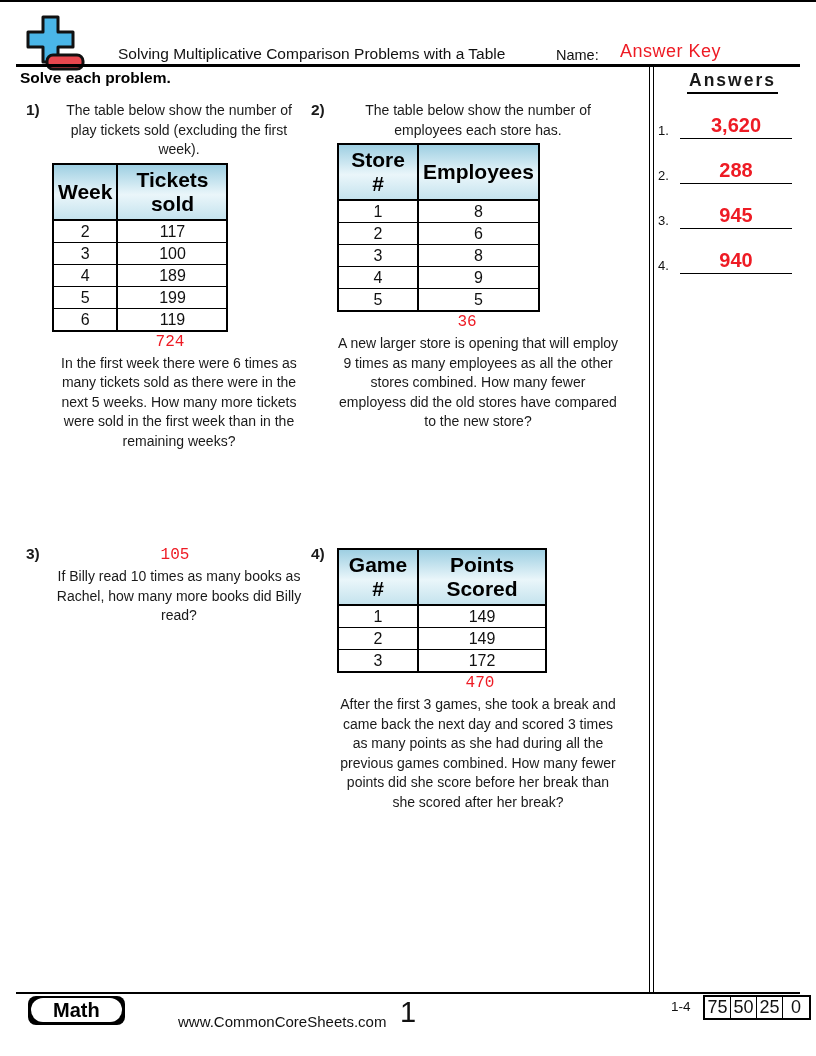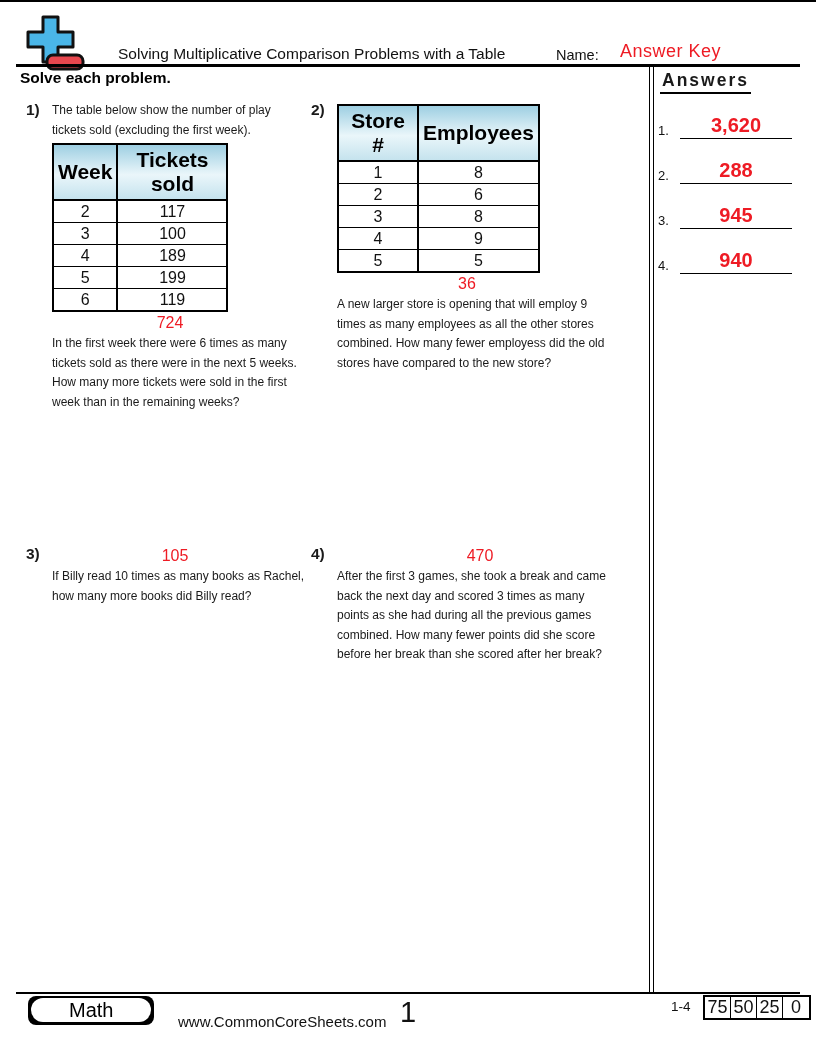--- a/index.html
+++ b/index.html
@@ -25,7 +25,7 @@
   
   .answers-divider{position:absolute;left:649px;top:66px;height:926px;width:5px;
     border-left:1.6px solid #000;border-right:1.6px solid #000;}
-  .answers-title{position:absolute;left:660px;top:70px;width:145px;text-align:left;}
+  .answers-title{position:absolute;left:660px;top:70px;width:145px;text-align:center;}
   .answers-title span{display:inline-block;font-size:17.5px;font-weight:bold;letter-spacing:2px;
     border-bottom:2px solid #000;padding:0 2px 1px 2px;}
   .ans-item{position:absolute;left:658px;display:flex;align-items:flex-end;height:30px;}

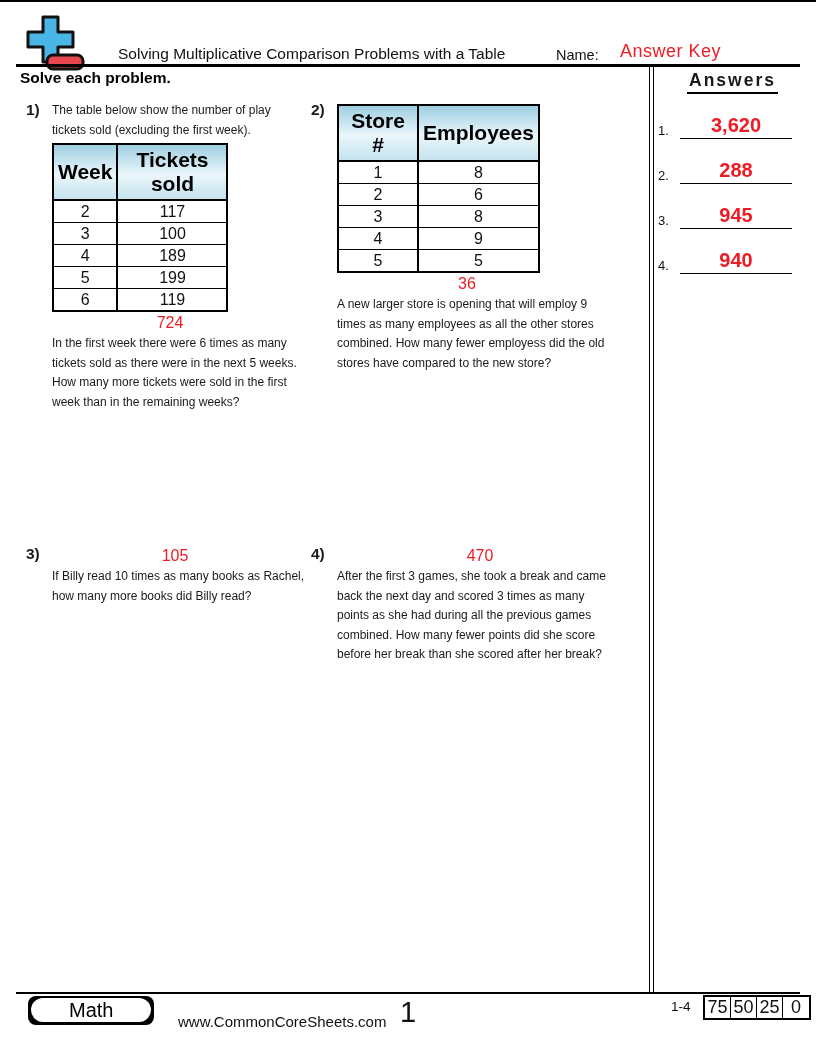--- a/index.html
+++ b/index.html
@@ -40,7 +40,7 @@
   .p3,.p4{top:545px;}
   .p-num{width:26px;font-size:15.5px;font-weight:bold;flex:none;}
   .p-body{flex:1;}
-  .p-intro,.p-question{font-size:12px;line-height:19.5px;color:#1a1a1a;}
+  .p-intro,.p-question{font-size:14px;line-height:19.5px;color:#1a1a1a;text-align:center;}
   .data-table{border-collapse:separate;border-spacing:0;border:2.5px solid #000;margin-top:3px;table-layout:fixed;}
   .data-table th{
     background:linear-gradient(180deg,var(--th_top) 0%,var(--th_mid) 55%,var(--th_bottom) 100%);

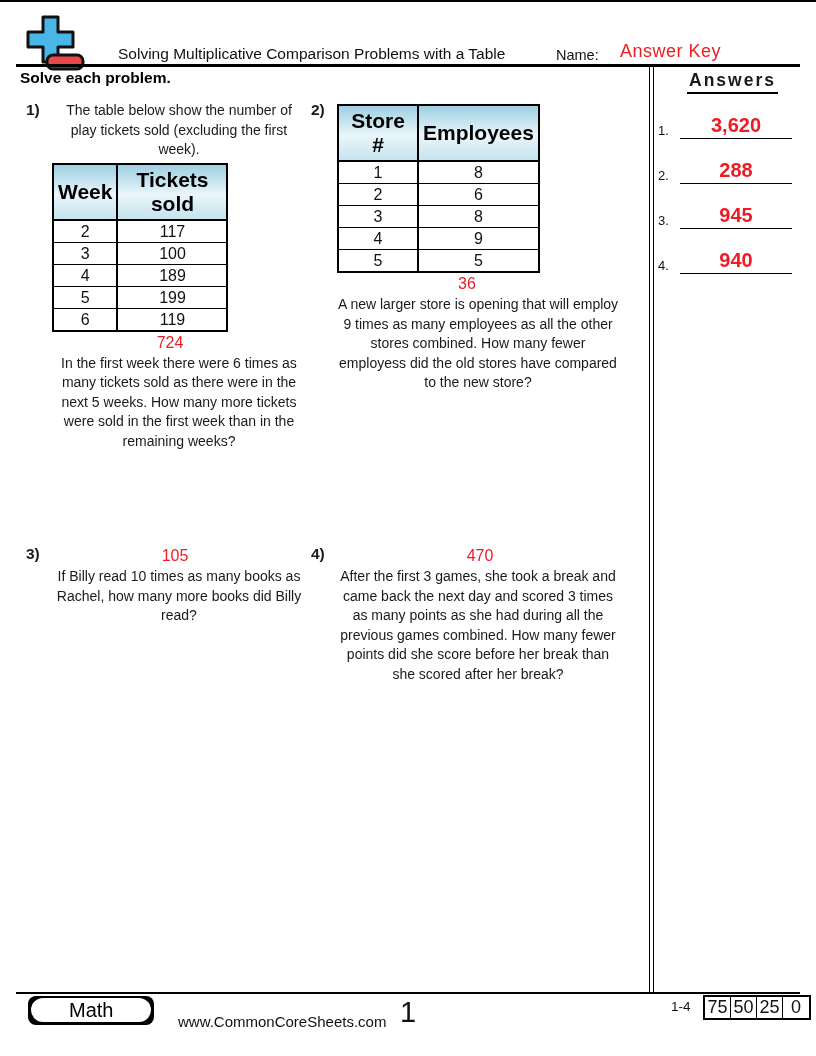--- a/index.html
+++ b/index.html
@@ -149,6 +149,7 @@
 <section class="problem p2">
   <span class="p-num">2)</span>
   <div class="p-body">
+    <p class="p-intro">The table below show the number of employees each store has.</p>
     <table class="data-table">
       <colgroup>
           <col style="width:80px">

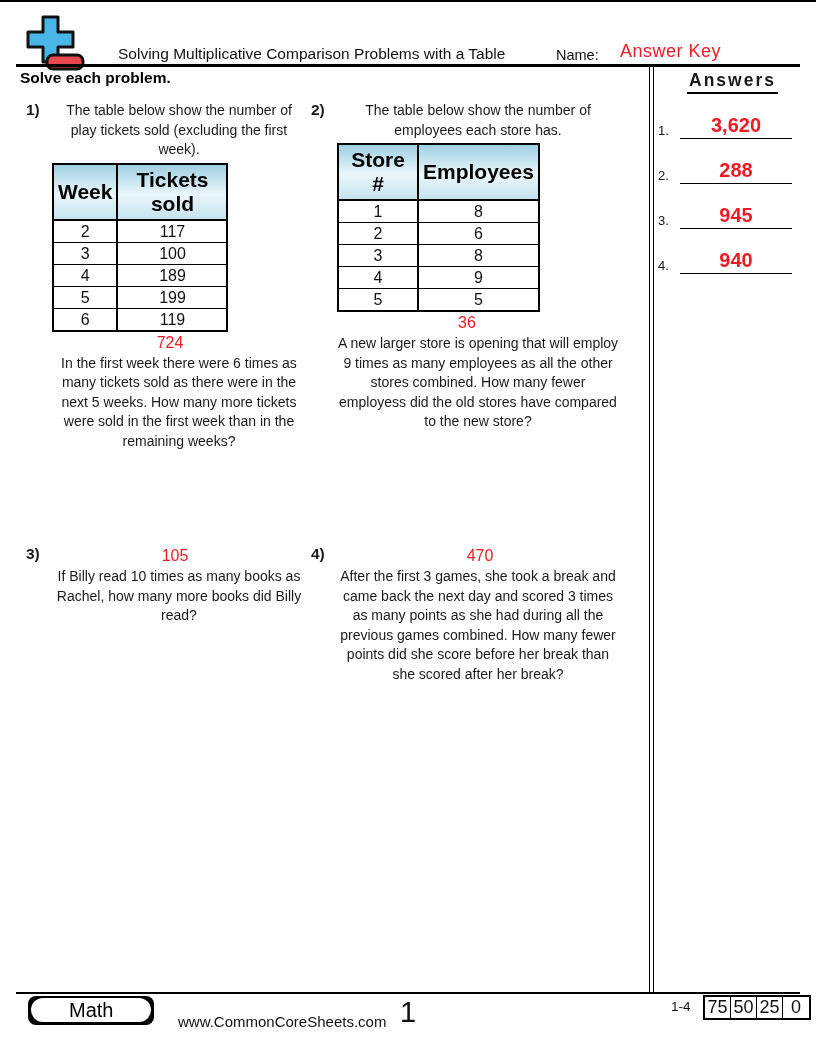--- a/index.html
+++ b/index.html
@@ -51,7 +51,7 @@
   .data-table td{font-size:16px;text-align:center;line-height:19px;padding:1px 4px;border-bottom:1.5px solid #000;color:#111;}
   .data-table td:first-child{border-right:2px solid #000;}
   .data-table tr:last-child td{border-bottom:none;}
-  .work{color:var(--accent_red);font-size:16px;line-height:19px;text-align:center;margin-top:1px;}
+  .work{color:var(--accent_red);font-size:16px;line-height:19px;text-align:center;margin-top:1px;font-family:Liberation Mono, monospace;}
   .p1 .work{margin-left:64px;width:108px;}
   .p2 .work{margin-left:80px;width:100px;}
   .p3 .work{margin-left:70px;width:106px;}

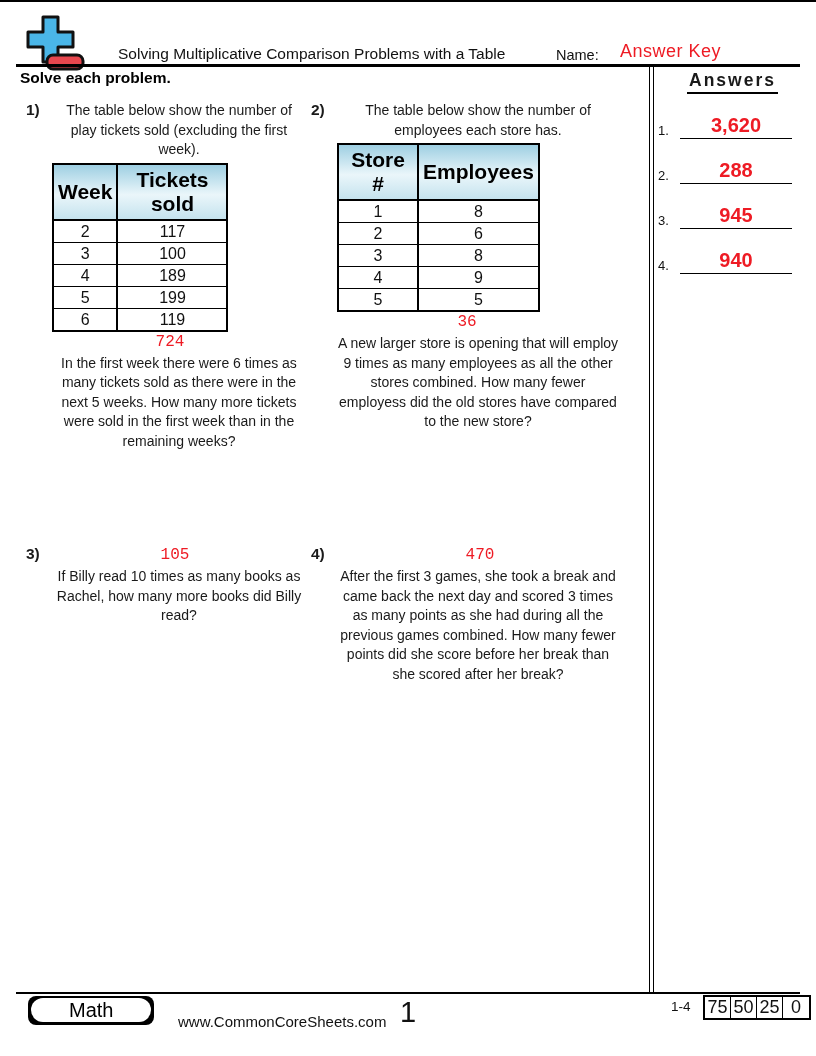--- a/index.html
+++ b/index.html
@@ -200,6 +200,32 @@
 <section class="problem p4">
   <span class="p-num">4)</span>
   <div class="p-body">
+    <table class="data-table">
+      <colgroup>
+          <col style="width:80px">
+          <col style="width:126px">
+        </colgroup>
+      <thead>
+          <tr>
+        <th>Game #</th>
+        <th>Points Scored</th>
+      </tr>
+        </thead>
+      <tbody>
+        <tr>
+            <td>1</td>
+            <td>149</td>
+          </tr>
+        <tr>
+            <td>2</td>
+            <td>149</td>
+          </tr>
+        <tr>
+            <td>3</td>
+            <td>172</td>
+          </tr>
+      </tbody>
+    </table>
     <div class="work">470</div>
     <p class="p-question">After the first 3 games, she took a break and came back the next day and scored 3 times as many points as she had during all the previous games combined. How many fewer points did she score before her break than she scored after her break?</p>
   </div>

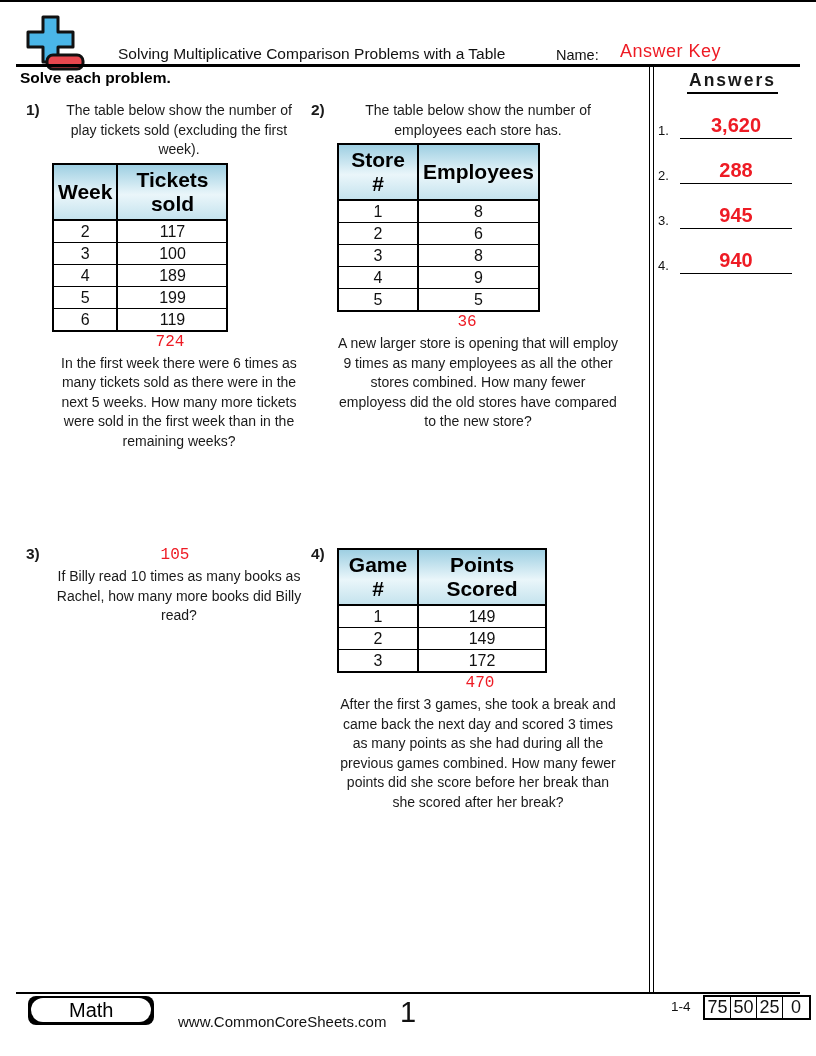--- a/index.html
+++ b/index.html
@@ -60,7 +60,7 @@
   
   .footer-rule{position:absolute;left:16px;right:16px;top:992px;height:2.2px;background:#000;}
   .math-badge{position:absolute;left:28px;top:996px;background:#000;border-radius:8px;padding:3px;}
-  .math-badge .pill{background:#fff;border-radius:15px;padding:1px 38px;font-size:20px;font-weight:normal;color:#000;}
+  .math-badge .pill{background:#fff;border-radius:15px;padding:1px 22px;font-size:20px;font-weight:bold;color:#000;}
   .site-url{position:absolute;left:178px;top:1013px;font-size:15px;color:#111;}
   .page-num{position:absolute;left:380px;top:996px;width:56px;text-align:center;font-size:29px;color:#111;}
   .score-range{position:absolute;left:671px;top:999px;font-size:13.5px;color:#111;}

